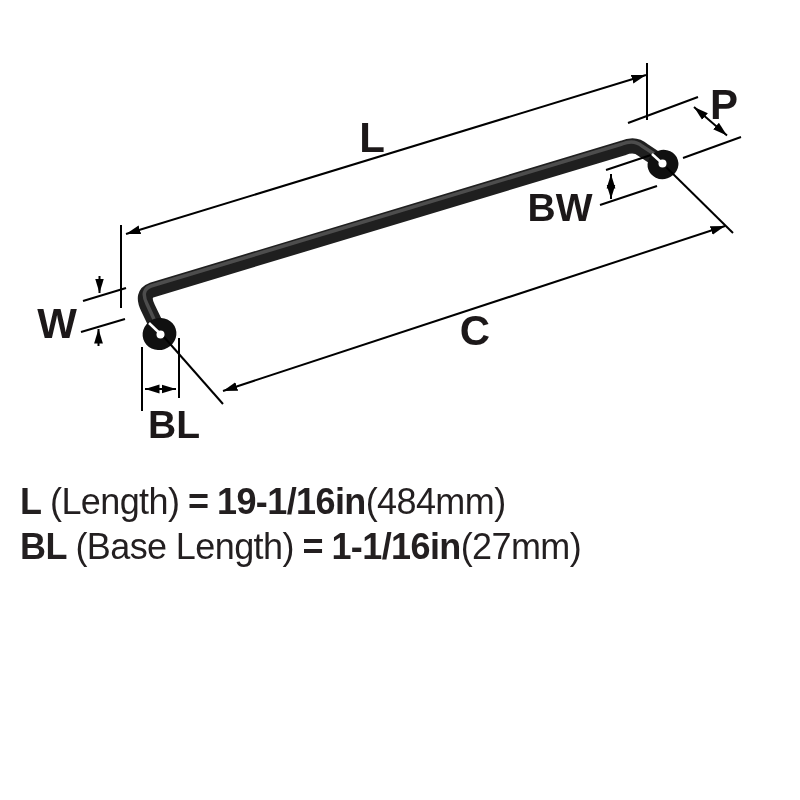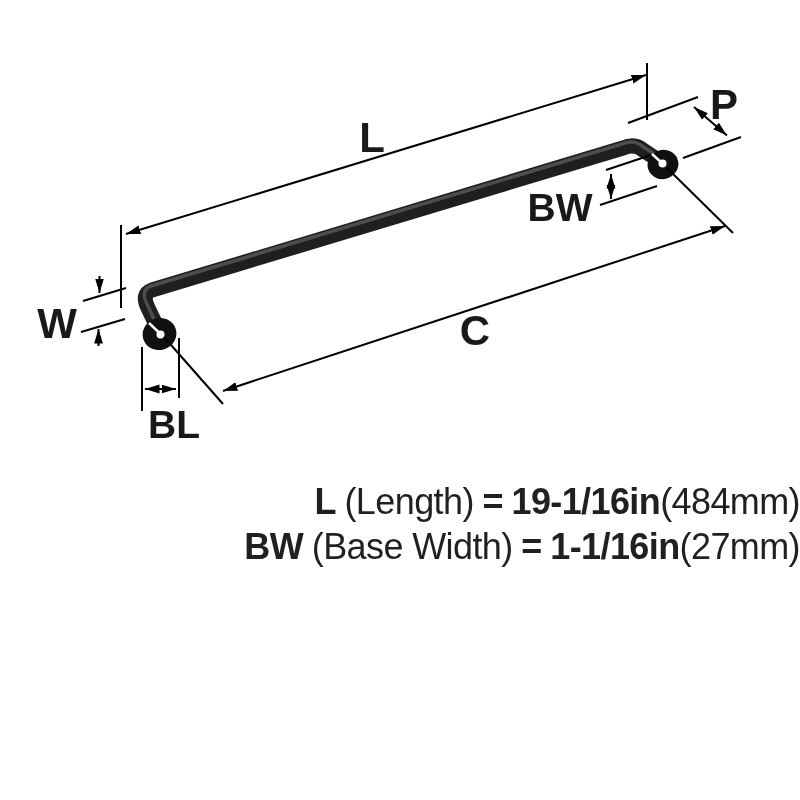--- a/index.html
+++ b/index.html
@@ -36,7 +36,7 @@
     width: 800px;
     box-sizing: border-box;
     padding-left: 20px;
-    text-align: right;
+    text-align: left;
     color: #231f20;
     font-size: 36px;
     line-height: 45px;

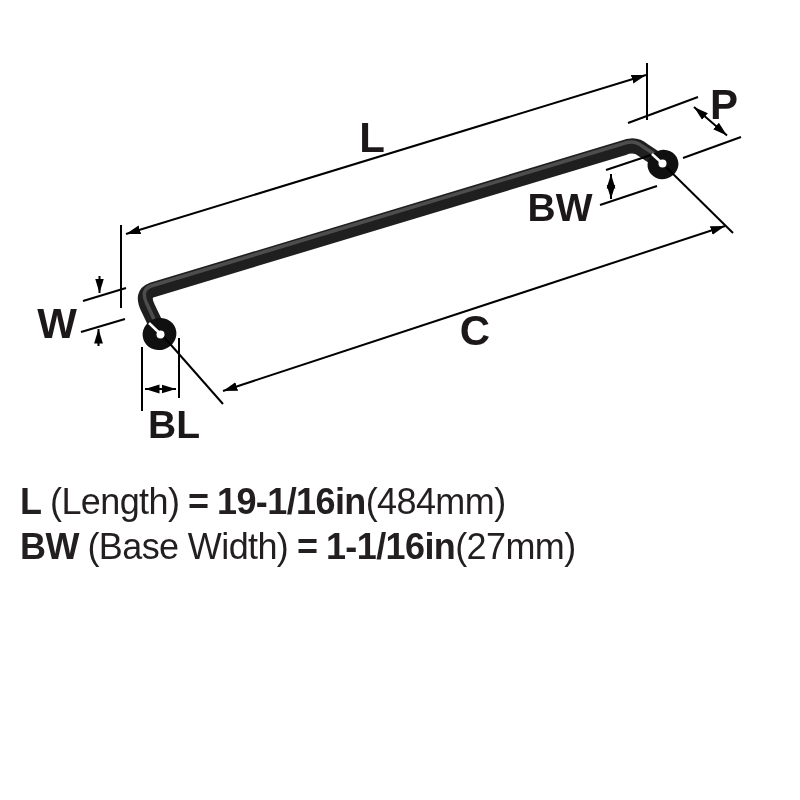--- a/index.html
+++ b/index.html
@@ -120,6 +120,7 @@
 
   <div class="specs">
     <div class="spec-row"><span class="b gap">L</span><span class="r gap">(Length)</span><span class="b gap">=</span><span class="b">19-1/16in</span><span class="r">(484mm)</span></div>
+    <div class="spec-row"><span class="b gap">BL</span><span class="r gap">(Base Length)</span><span class="b gap">=</span><span class="b">1-1/16in</span><span class="r">(27mm)</span></div>
     <div class="spec-row"><span class="b gap">BW</span><span class="r gap">(Base Width)</span><span class="b gap">=</span><span class="b">1-1/16in</span><span class="r">(27mm)</span></div>
   </div>
 

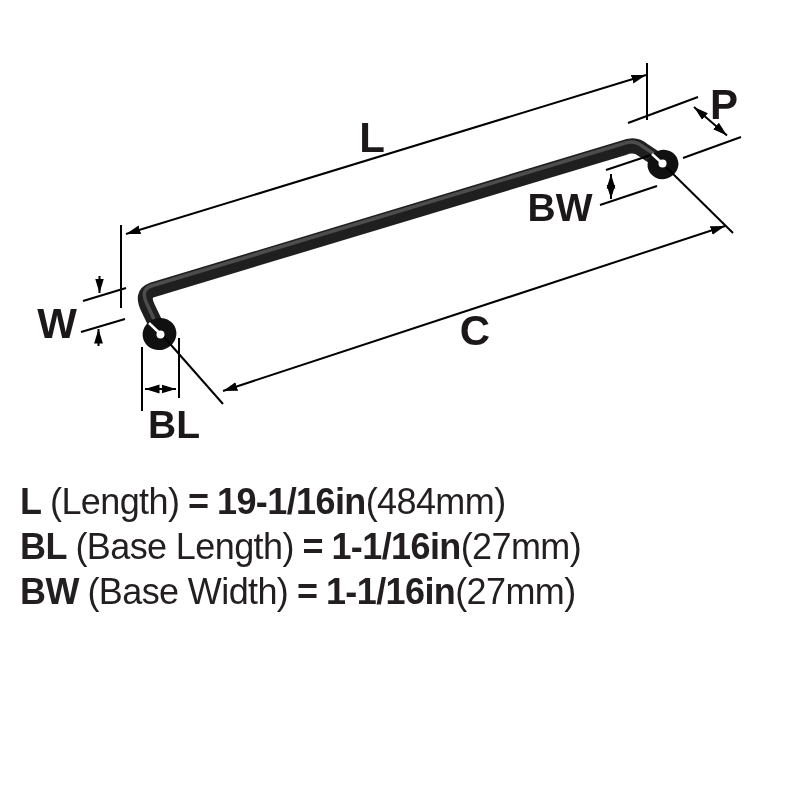--- a/index.html
+++ b/index.html
@@ -121,7 +121,6 @@
   <div class="specs">
     <div class="spec-row"><span class="b gap">L</span><span class="r gap">(Length)</span><span class="b gap">=</span><span class="b">19-1/16in</span><span class="r">(484mm)</span></div>
     <div class="spec-row"><span class="b gap">BL</span><span class="r gap">(Base Length)</span><span class="b gap">=</span><span class="b">1-1/16in</span><span class="r">(27mm)</span></div>
-    <div class="spec-row"><span class="b gap">BW</span><span class="r gap">(Base Width)</span><span class="b gap">=</span><span class="b">1-1/16in</span><span class="r">(27mm)</span></div>
   </div>
 
 </div>

